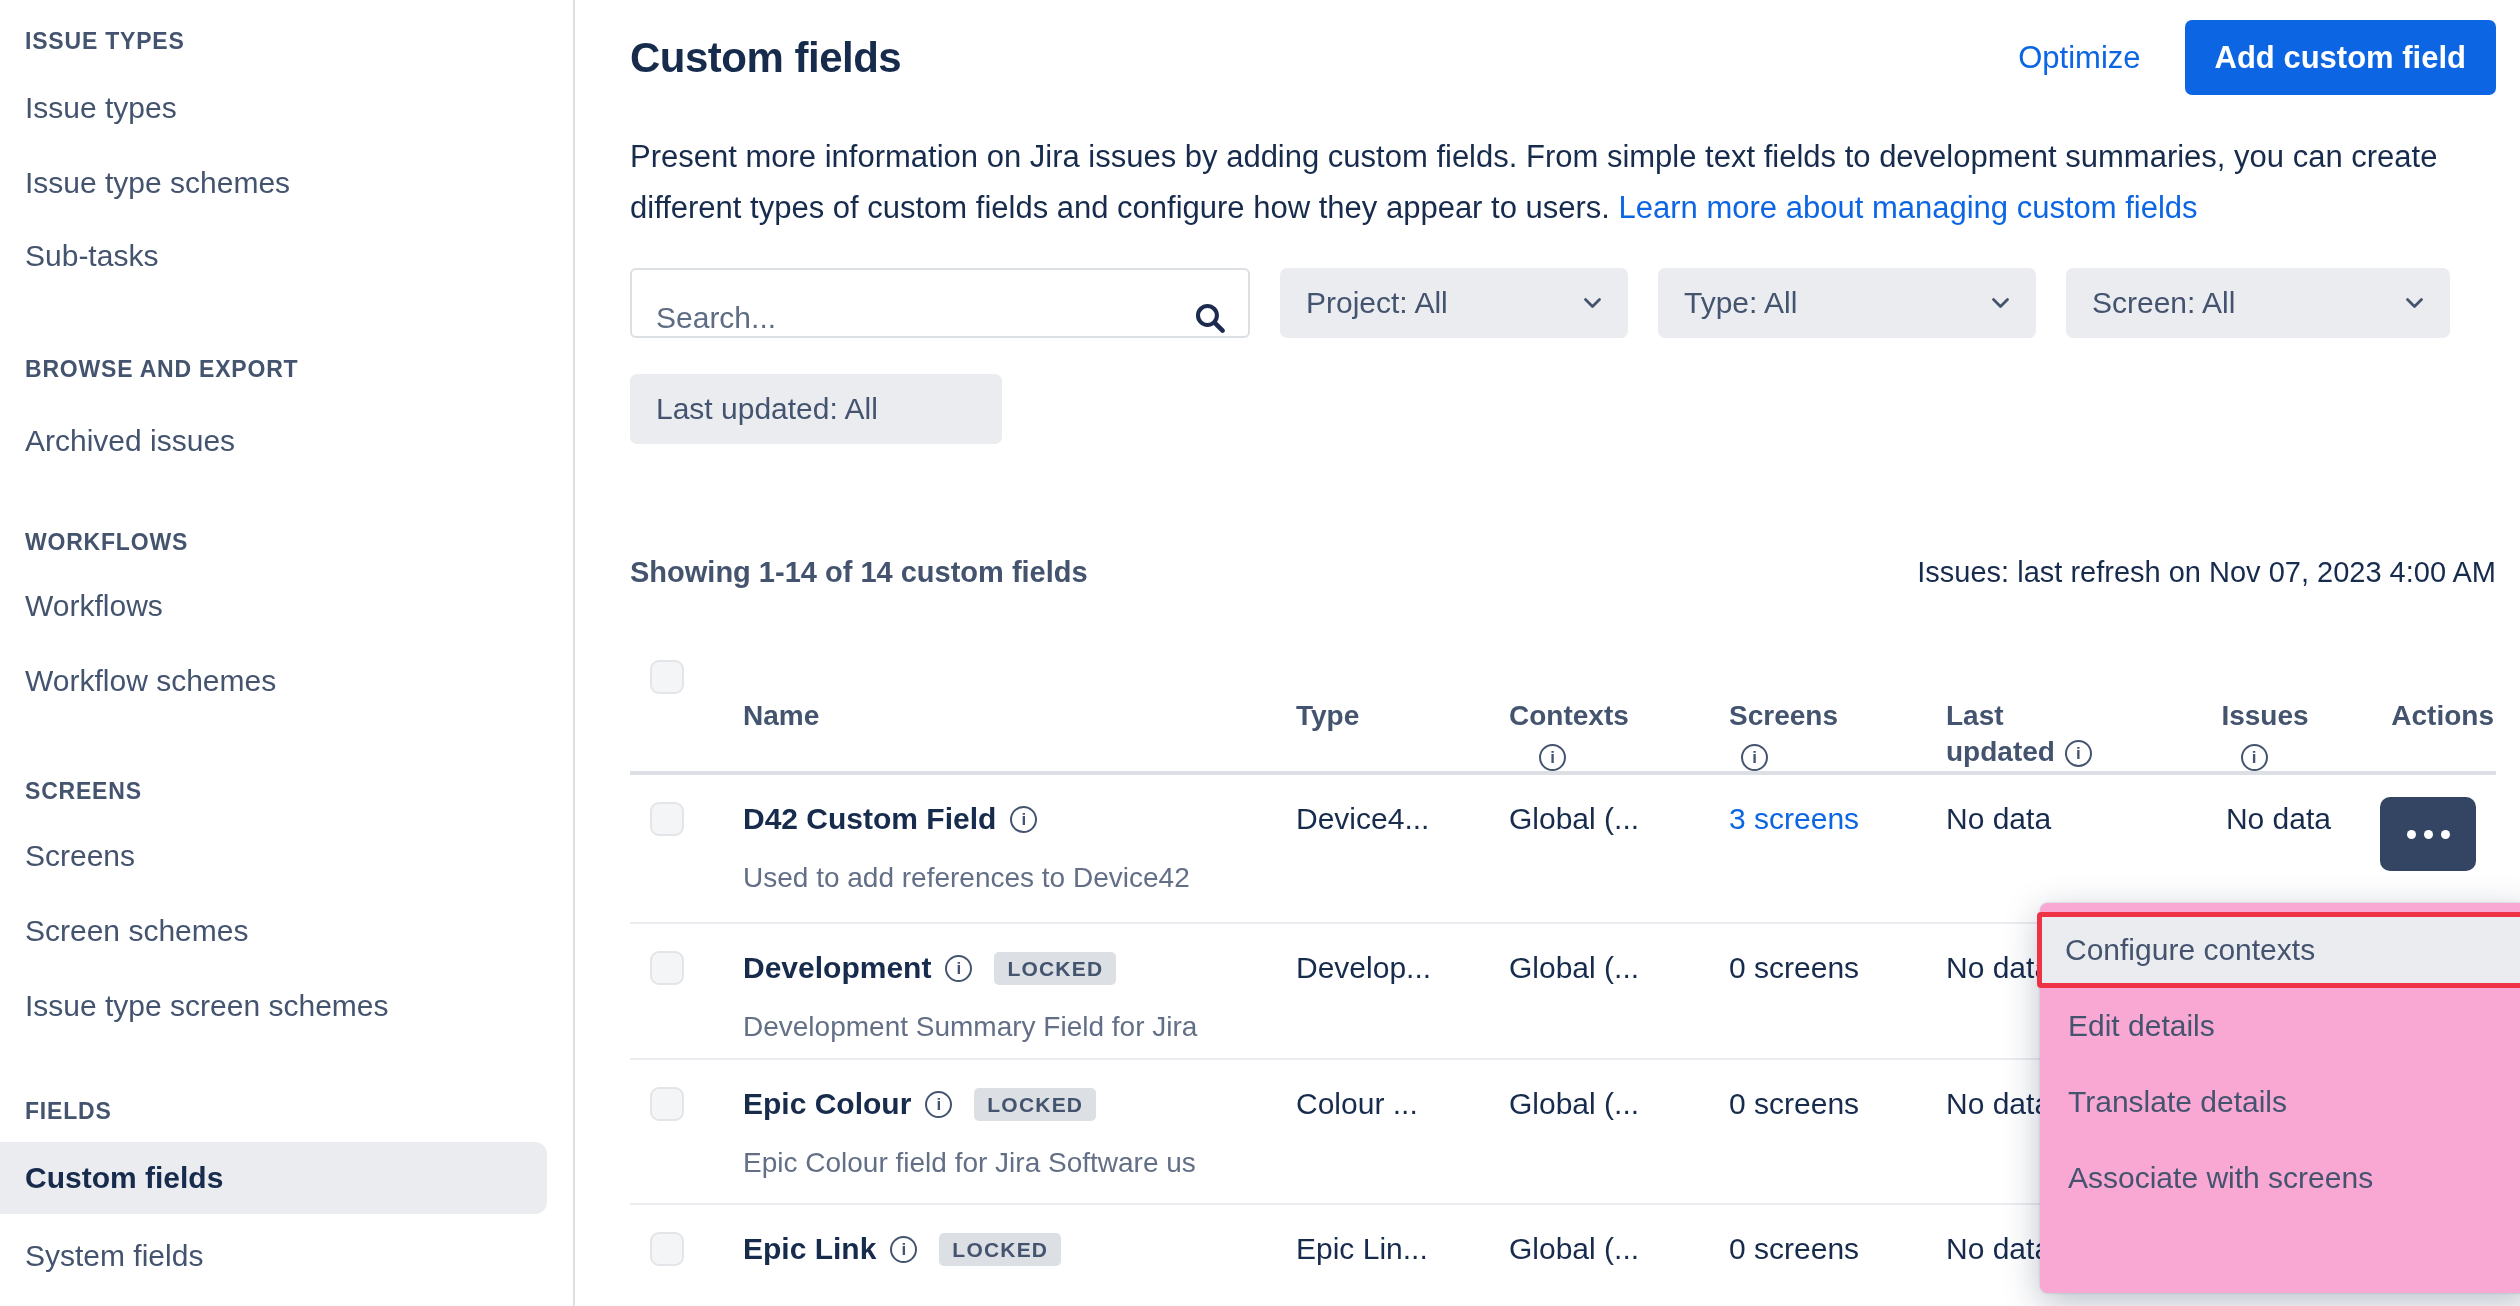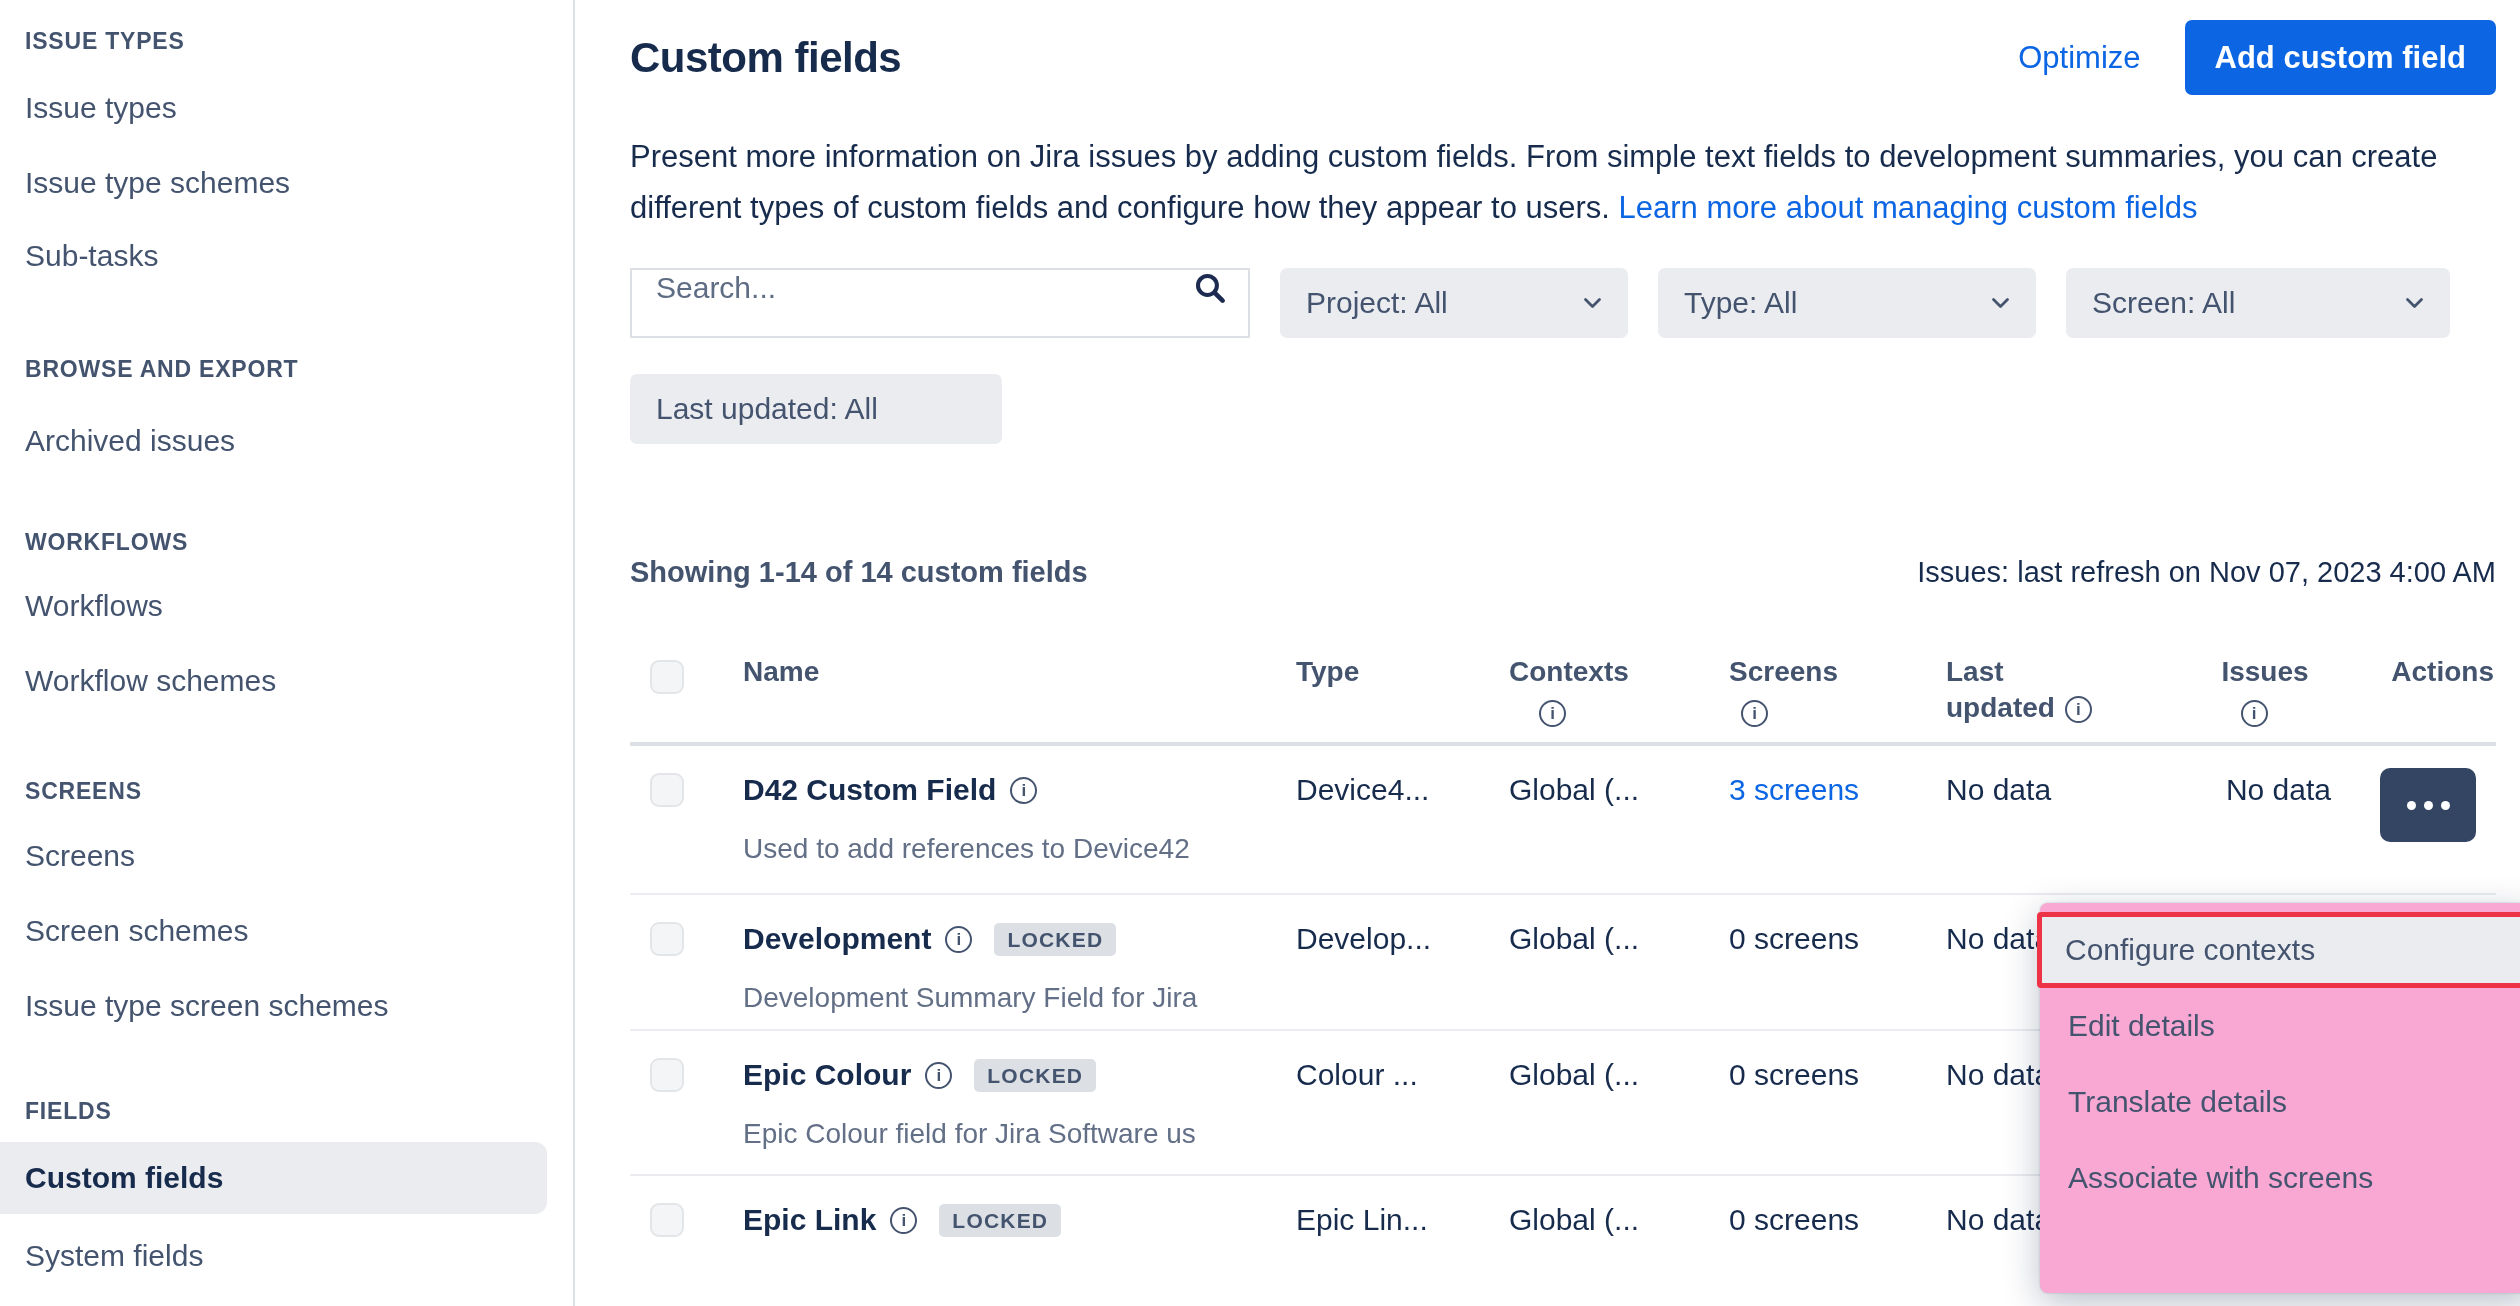--- a/index.html
+++ b/index.html
@@ -31,8 +31,8 @@
 
   .filters{margin-top:35px;display:flex;gap:30px;}
   .filters2{margin-top:36px;display:flex;}
-  .search{width:620px;height:70px;box-sizing:border-box;border:2.5px solid #DCDFE4;border-radius:0;
-          display:flex;align-items:flex-start;padding:0 20px 0 22px;background:#fff;}
+  .search{width:620px;height:70px;box-sizing:border-box;border:2.5px solid #DCDFE4;border-radius:6px;
+          display:flex;align-items:flex-end;padding:0 20px 0 22px;background:#fff;}
   .search input{flex:1;border:none;outline:none;font-size:30px;color:var(--dark);font-family:inherit;background:transparent;}
   .search input::placeholder{color:#5E6C84;}
   .search svg{color:#1D2B50;flex:none;}

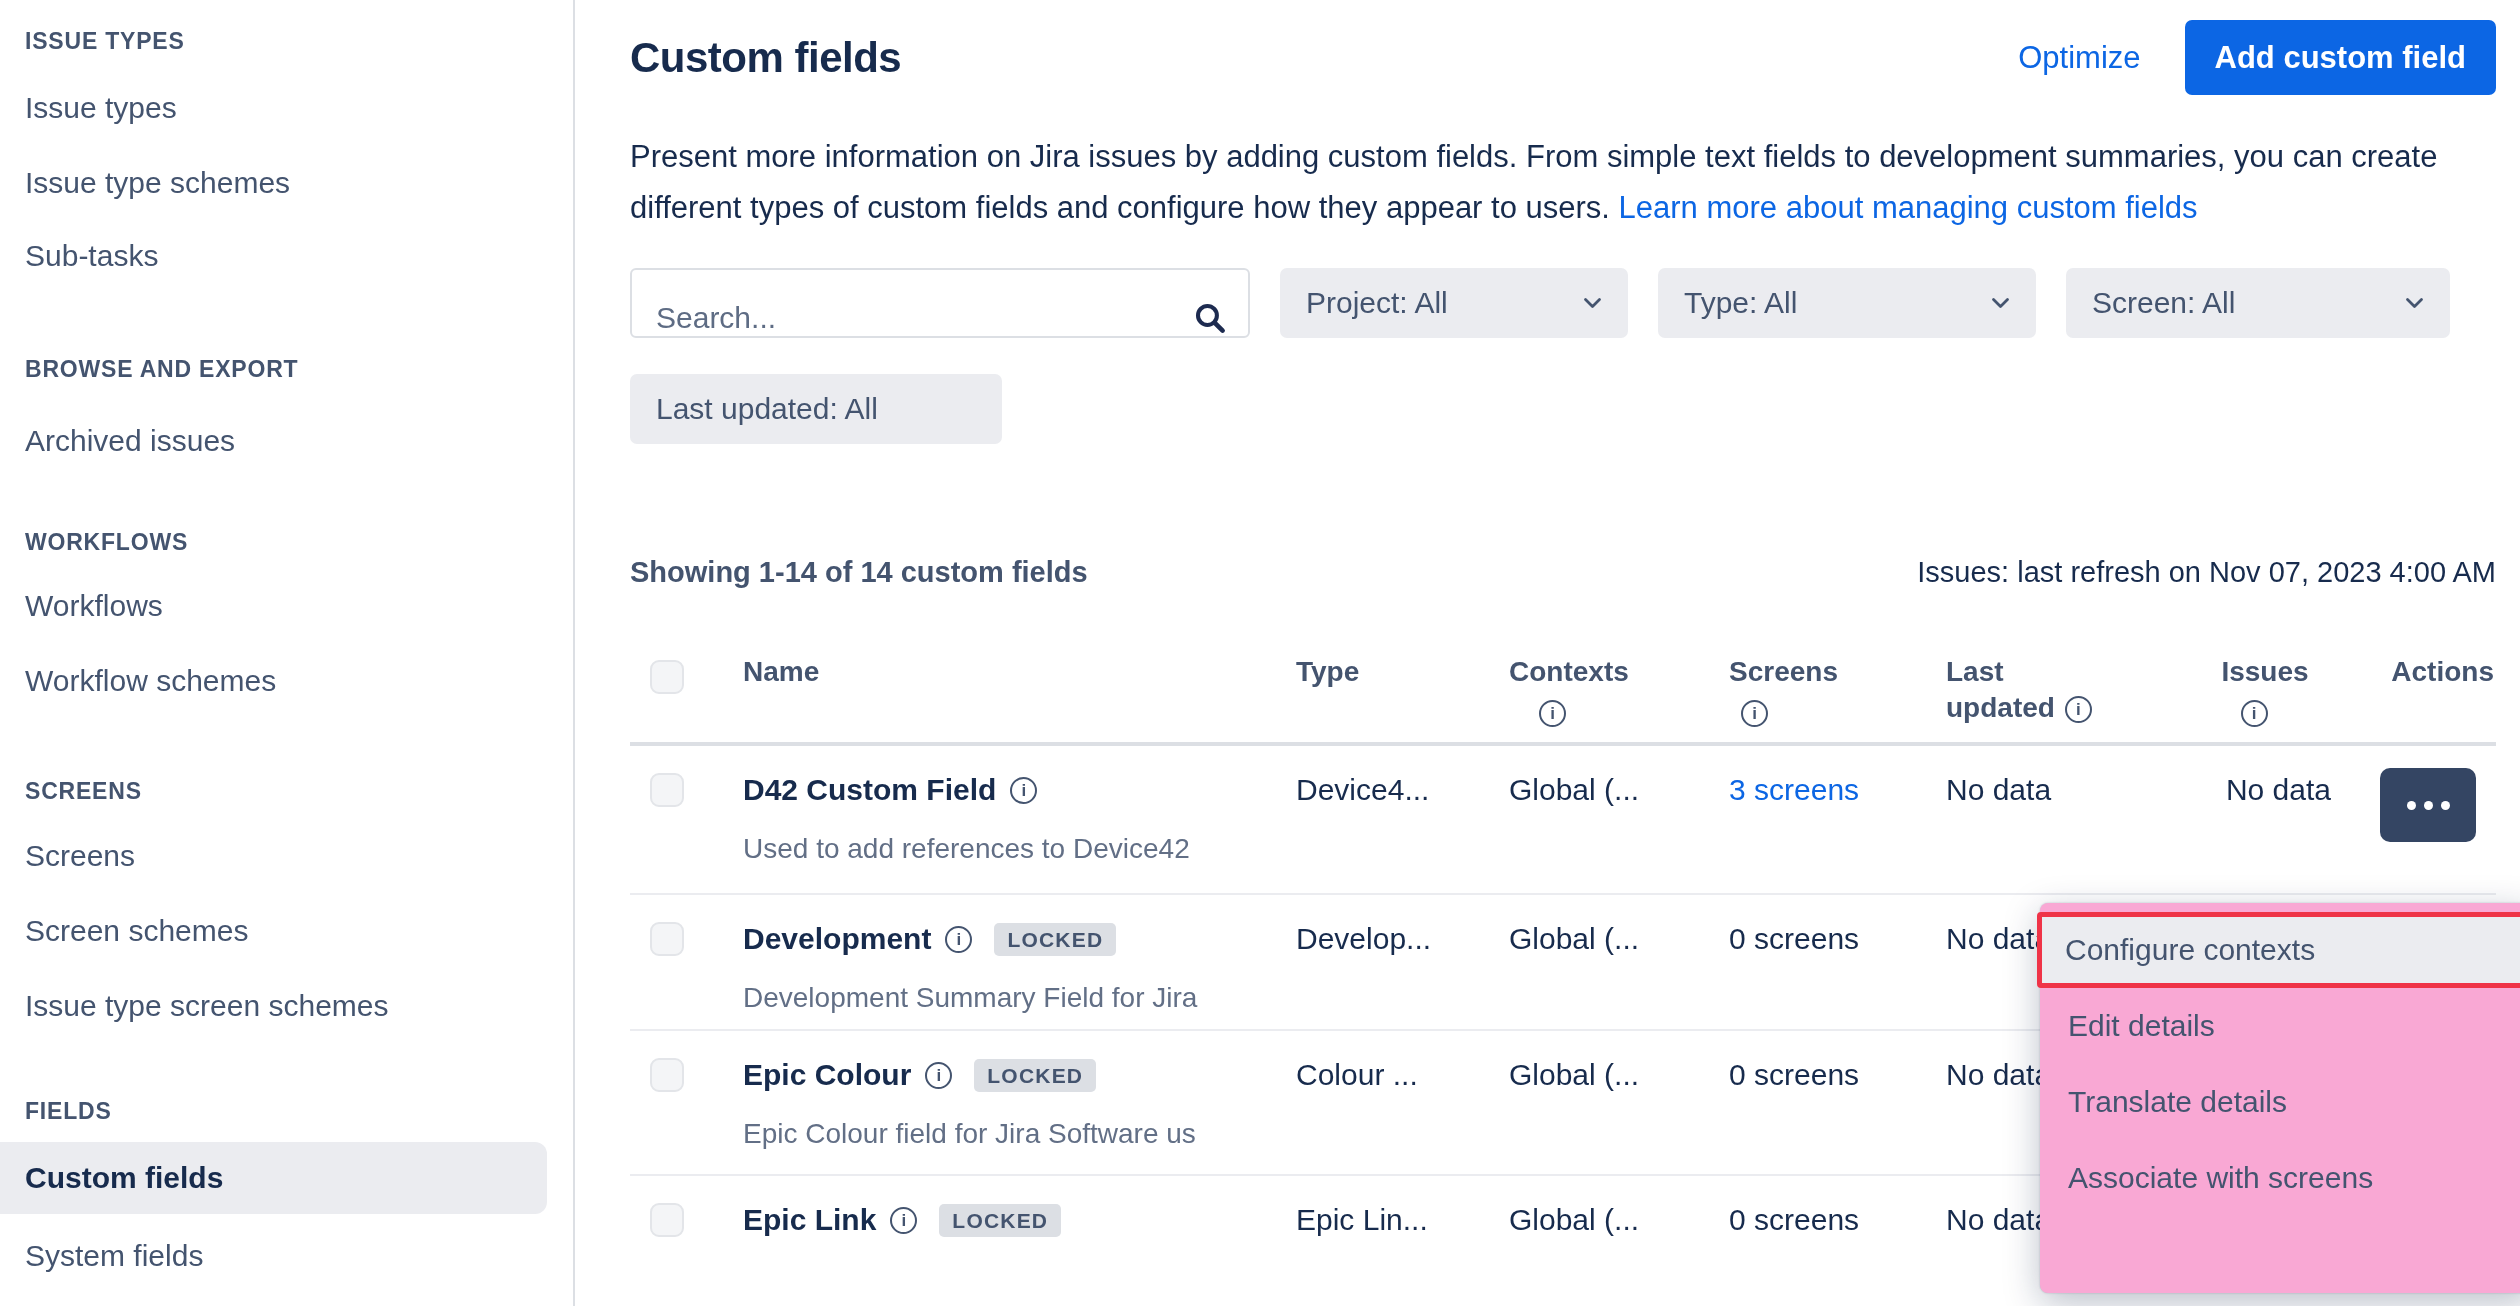--- a/index.html
+++ b/index.html
@@ -50,7 +50,7 @@
   .table{margin-top:57px;}
   .grid{display:grid;grid-template-columns:113px 553px 213px 220px 217px 253px 147px 1fr;}
   .thead{border-bottom:4px solid #DCDFE4;min-height:100px;box-sizing:border-box;padding-top:8px;}
-  .th{font-size:28px;font-weight:600;color:var(--mid);line-height:36px;}
+  .th{font-size:28px;font-weight:600;color:var(--mid);line-height:36px;margin-top:44px;}
   .th2{display:flex;flex-direction:column;gap:10px;align-items:flex-start;}
   .th2.right{align-items:center;padding-right:15px;}
   .th2.right .info{margin-right:22px;}

